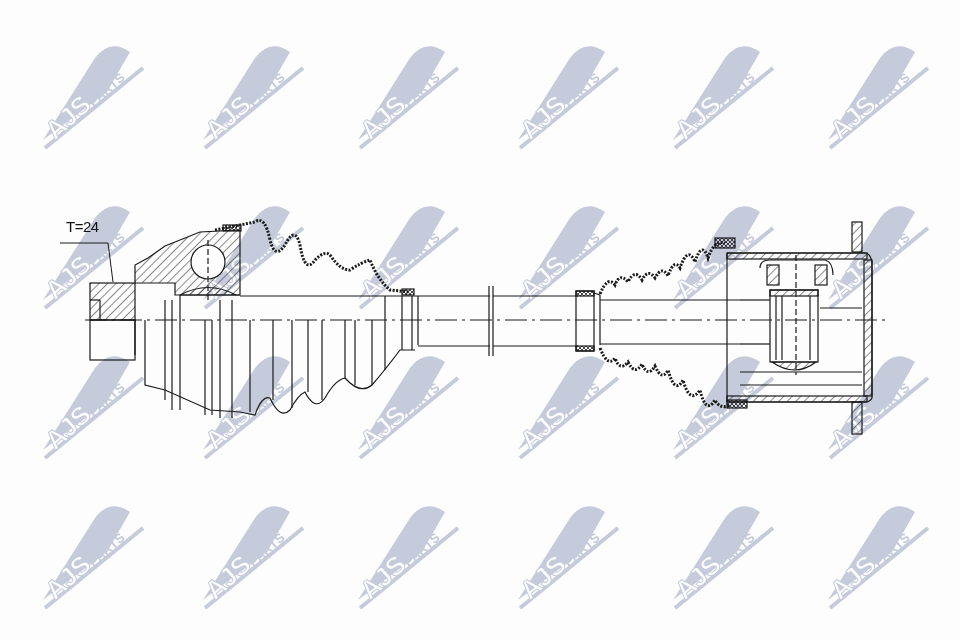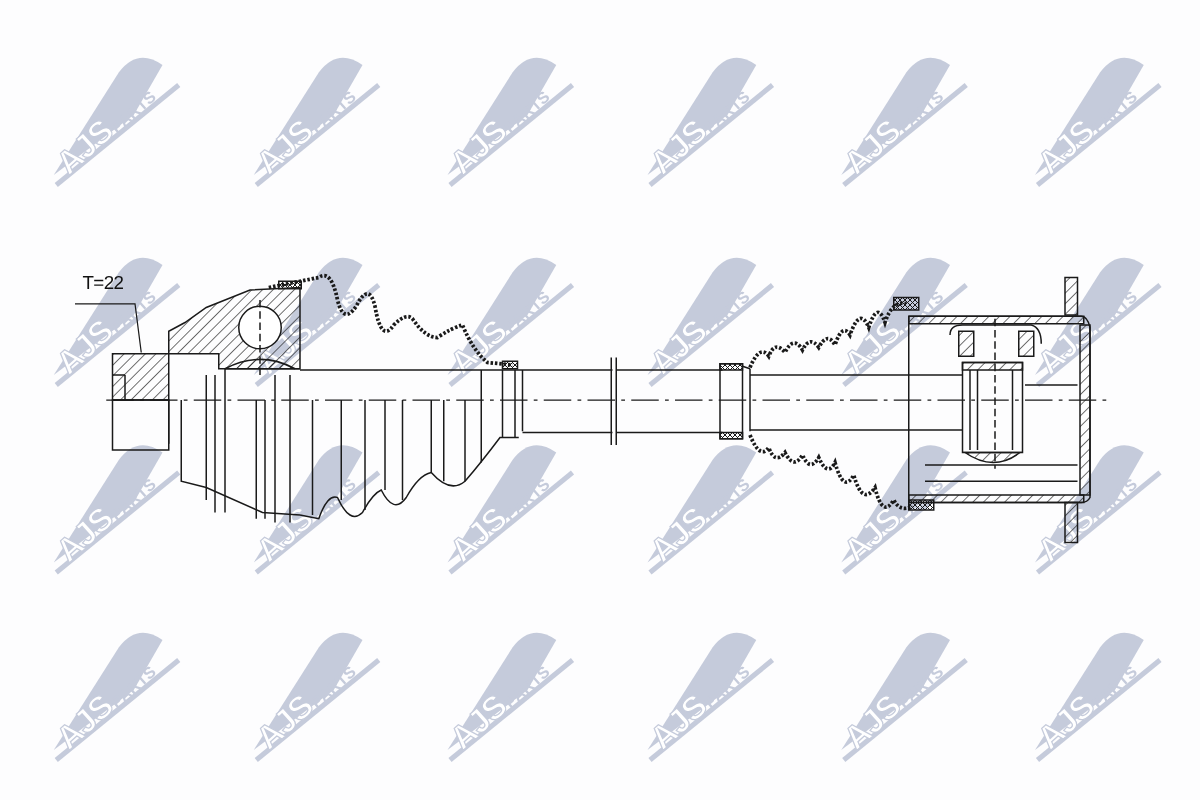--- a/index.html
+++ b/index.html
@@ -266,7 +266,7 @@
     </g>
   </svg>
 
-  <div class="label" style="left:66px;top:218px;">T=22</div>
+  <div class="label" style="left:66px;top:218px;">T=24</div>
 </div>
 
 </body></html>

